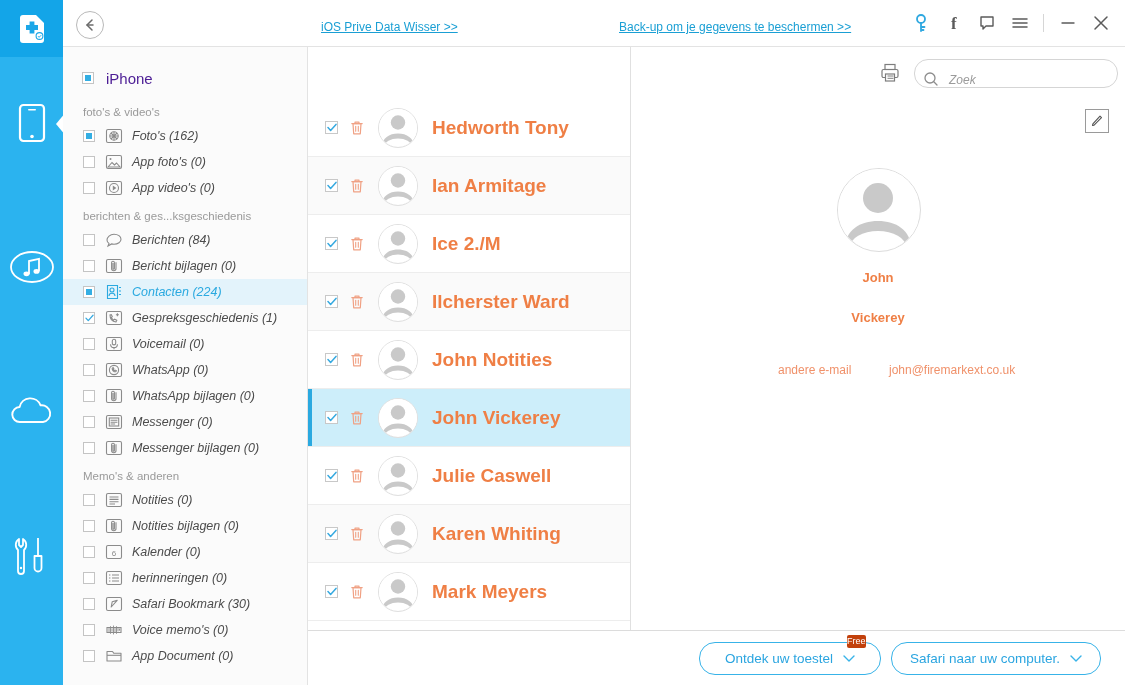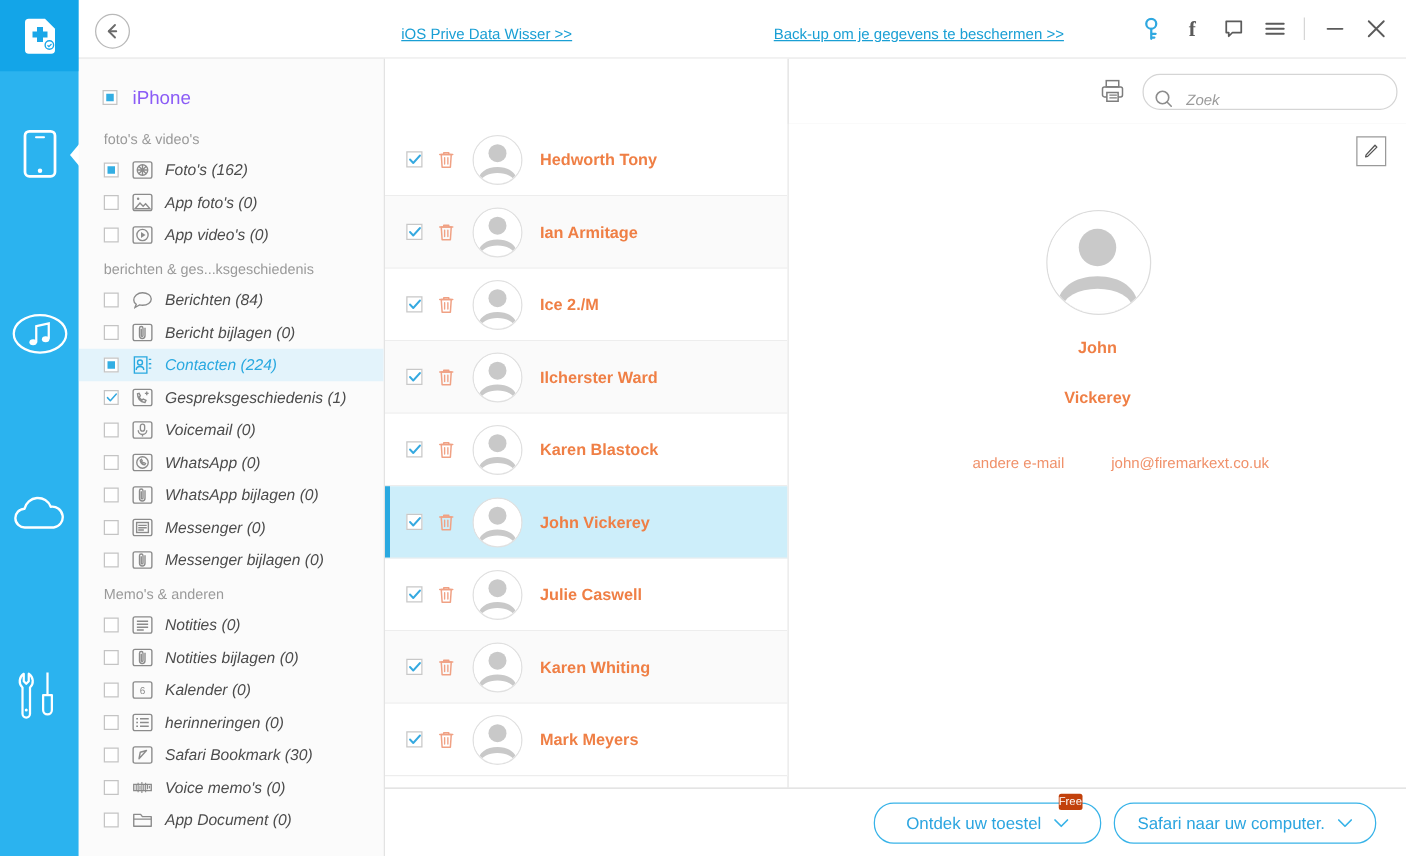--- a/index.html
+++ b/index.html
@@ -40,7 +40,7 @@
   .sidebar{position:absolute;left:63px;top:47px;width:244px;bottom:0;background:#fbfbfb;
            border-right:1px solid #e3e3e3;overflow:hidden;}
   .sb-device{display:flex;align-items:center;height:38px;padding-left:19px;margin-top:12px;}
-  .sb-device .dev-label{font-size:15px;color:#8b5cf6;margin-left:12px;}
+  .sb-device .dev-label{font-size:15px;color:#4c1d95;margin-left:12px;}
   .sb-group{font-size:11.5px;color:#9a9a9a;padding:9px 0 5px 20px;}
   .sb-item{display:flex;align-items:center;height:26px;padding-left:20px;cursor:pointer;}
   .sb-item.active{background:#e3f3fb;}

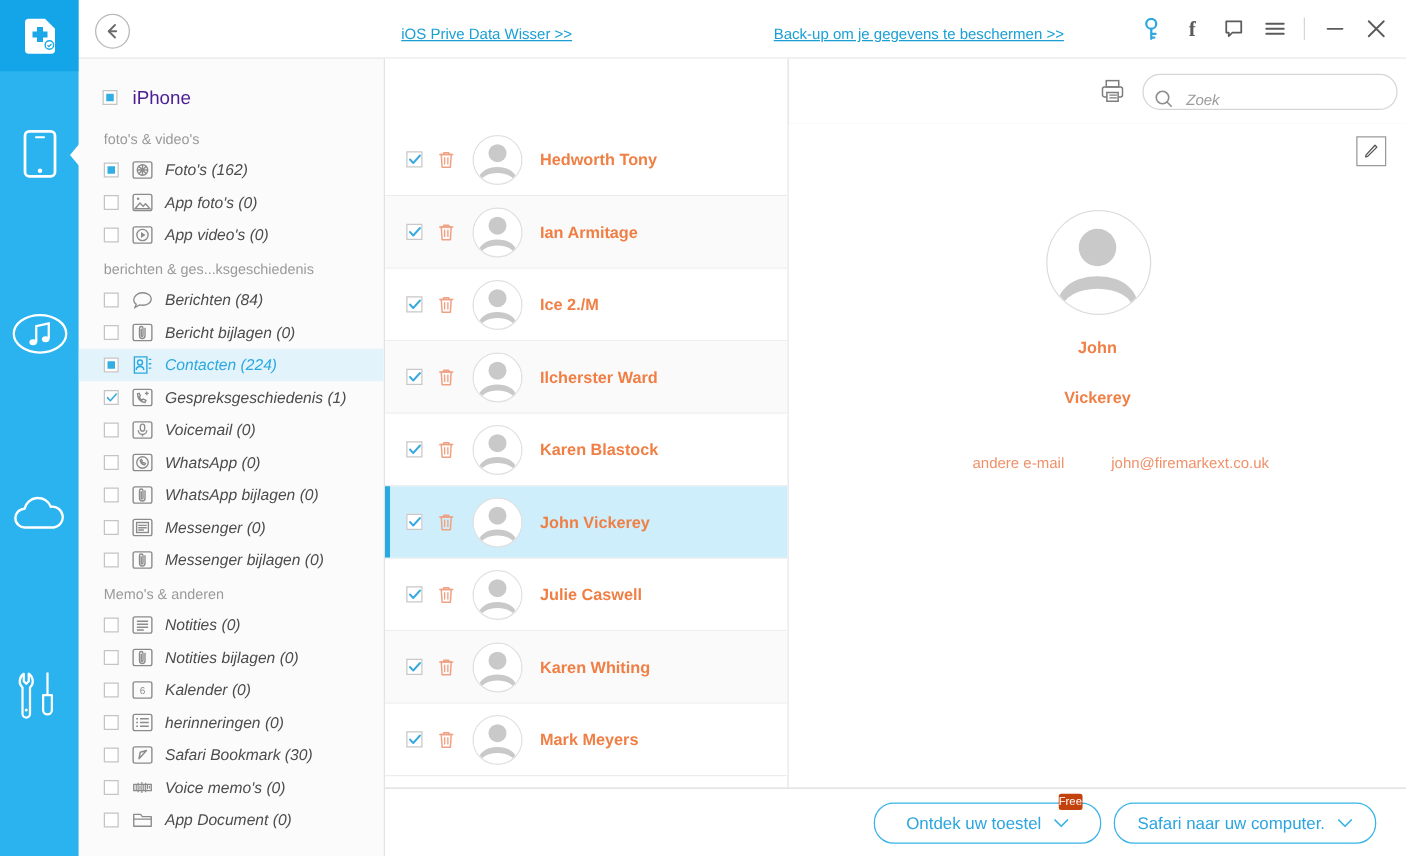--- a/index.html
+++ b/index.html
@@ -81,7 +81,7 @@
   .crow .rtrash{margin-left:12px;width:14px;height:16px;flex:0 0 14px;display:flex;align-items:center;justify-content:center;}
   .avatar{width:38px;height:38px;border-radius:50%;background:#fff;border:1px solid #e0e0e0;margin-left:14px;
           overflow:hidden;flex:0 0 38px;position:relative;}
-  .cname{margin-left:14px;font-size:13px;font-weight:bold;color:#ef7f45;white-space:nowrap;}
+  .cname{margin-left:14px;font-size:19px;font-weight:bold;color:#ef7f45;white-space:nowrap;}
 
   
   .detail{position:absolute;left:631px;top:99px;right:0;height:532px;background:#fff;overflow:hidden;}

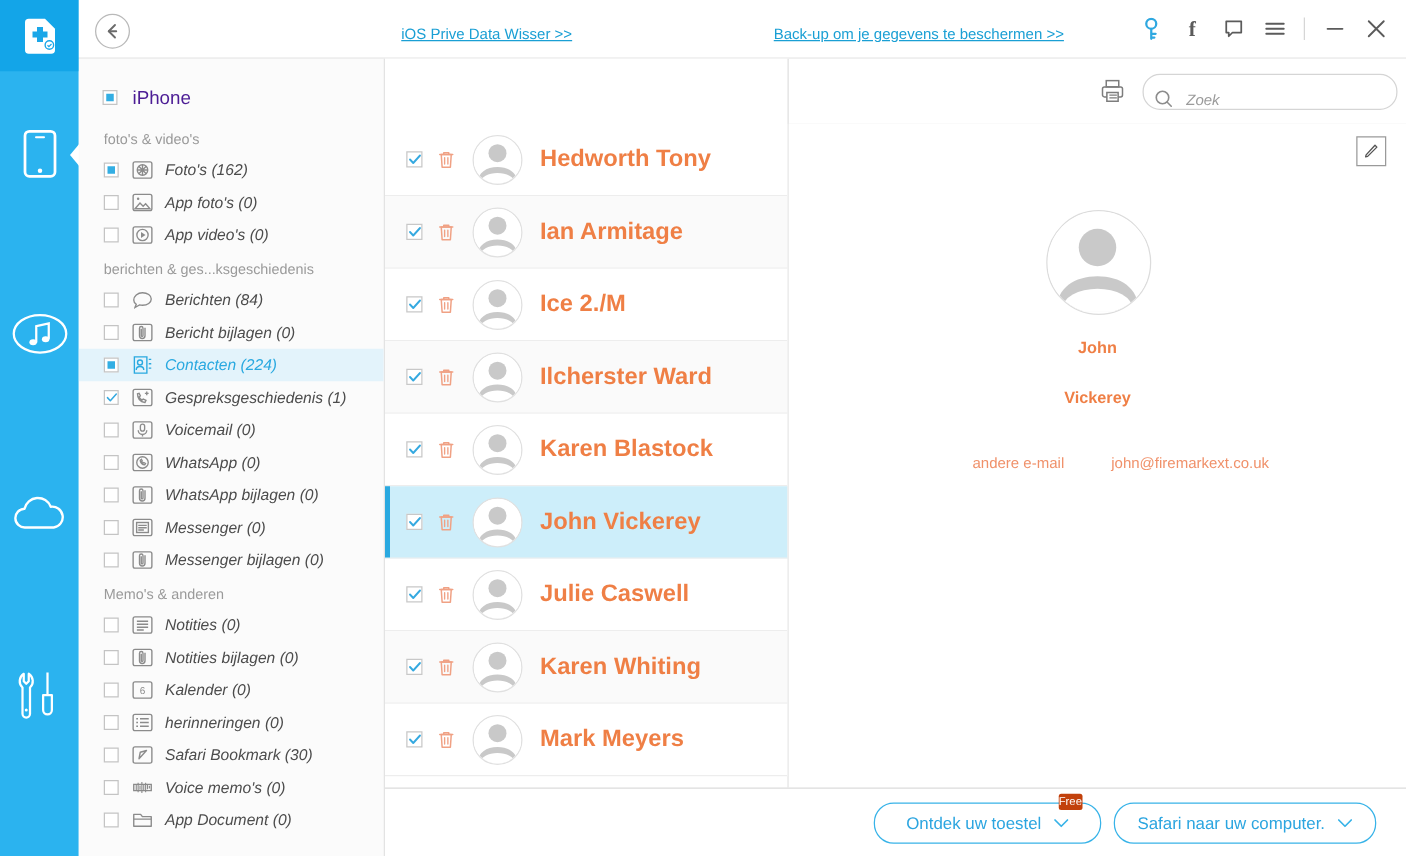--- a/index.html
+++ b/index.html
@@ -555,7 +555,7 @@
               <path d="M3 38c0-9 7.2-13.5 16-13.5S35 29 35 38z" fill="#c9c9c9"></path>
               <ellipse cx="19" cy="37" rx="13.5" ry="7.6" fill="#ffffff"></ellipse>
             </svg></div>
-          <div class="cname">Karen Blastock</div>
+          <div class="cname">John Notities</div>
         </div>
         <div class="crow alt sel">
           <div class="rcbx">

